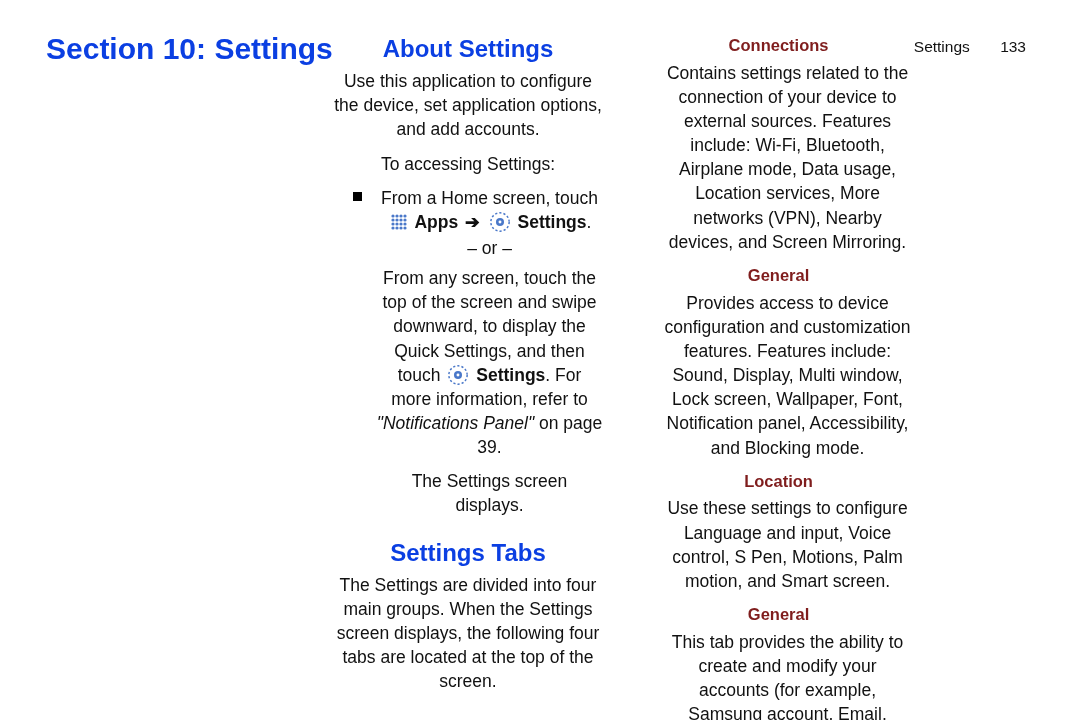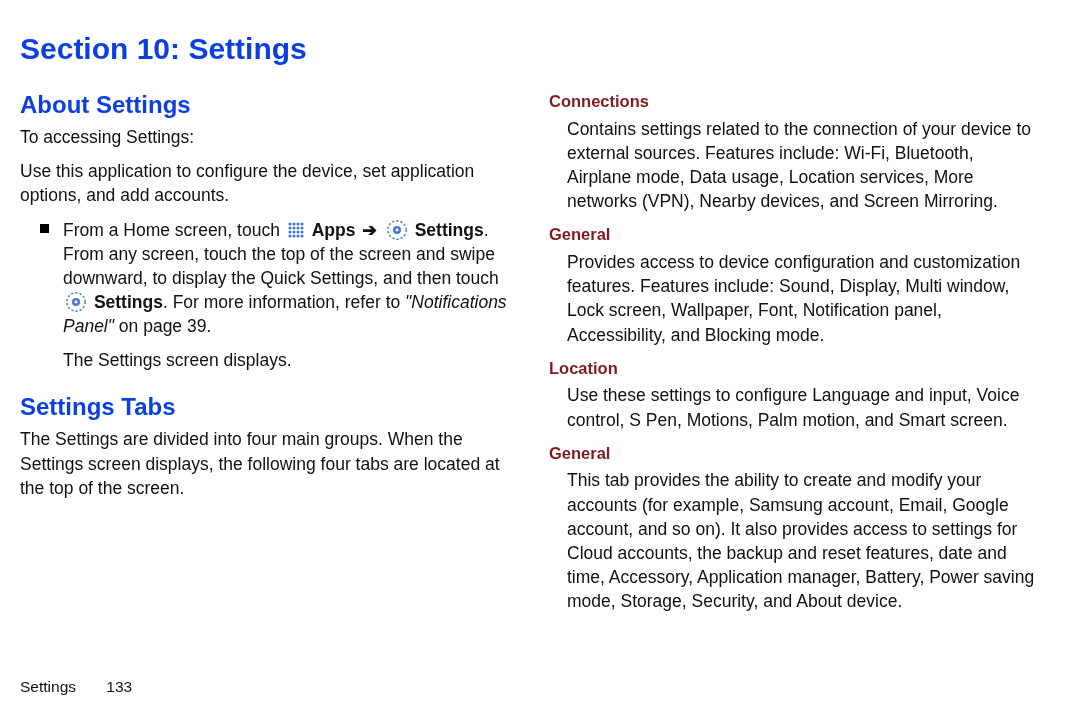--- a/index.html
+++ b/index.html
@@ -4,7 +4,7 @@
 <style>
   @page { size: 1080px 720px; margin: 0; }
   html, body { margin: 0; padding: 0; width: 1080px; height: 720px; background: #fff; font-family: Arial, Helvetica, sans-serif; color: #111; }
-  .page { box-sizing: border-box; width: 1080px; height: 720px; padding: 32px 42px 24px 20px; display: flex; flex-direction: column; }
+  .page { box-sizing: border-box; width: 1080px; height: 720px; padding: 32px 42px 24px 46px; display: flex; flex-direction: row; }
   h1.section-title { font-family: Arial, Helvetica, sans-serif; font-weight: 900; font-size: 30px; color: #0b3fe2; margin: 0 0 22px 0; letter-spacing: 0; }
   .cols { display: flex; gap: 40px; flex: 1; }
   .col { flex: 1 1 0; line-height: 1.38; font-size: 17.5px; }

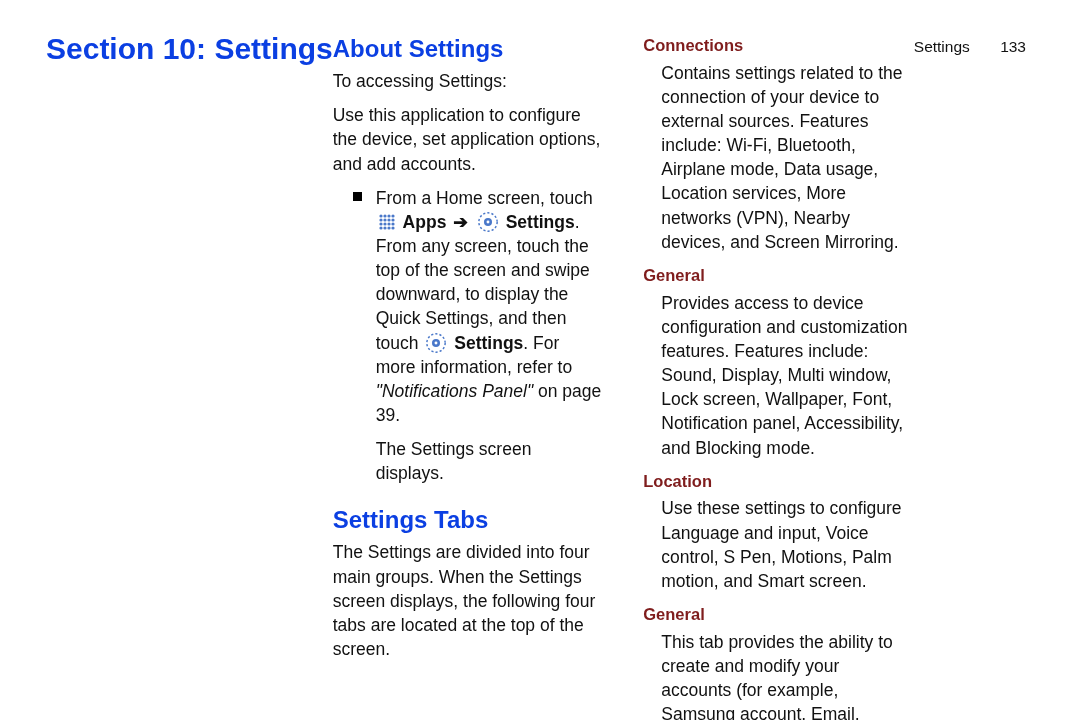--- a/index.html
+++ b/index.html
@@ -7,7 +7,7 @@
   .page { box-sizing: border-box; width: 1080px; height: 720px; padding: 32px 42px 24px 46px; display: flex; flex-direction: row; }
   h1.section-title { font-family: Arial, Helvetica, sans-serif; font-weight: 900; font-size: 30px; color: #0b3fe2; margin: 0 0 22px 0; letter-spacing: 0; }
   .cols { display: flex; gap: 40px; flex: 1; }
-  .col { flex: 1 1 0; line-height: 1.38; font-size: 17.5px; }
+  .col { flex: 1 1 0; line-height: 1.38; font-size: 17.5px; text-align: center; }
   h2.h-sub { font-weight: 900; font-size: 24px; color: #0b3fe2; margin: 0 0 4px 0; }
   h3.h-tab { font-weight: 700; font-size: 16.5px; color: #7f1d1d; margin: 2px 0 4px 0; }
   p { margin: 0 0 10px 0; }

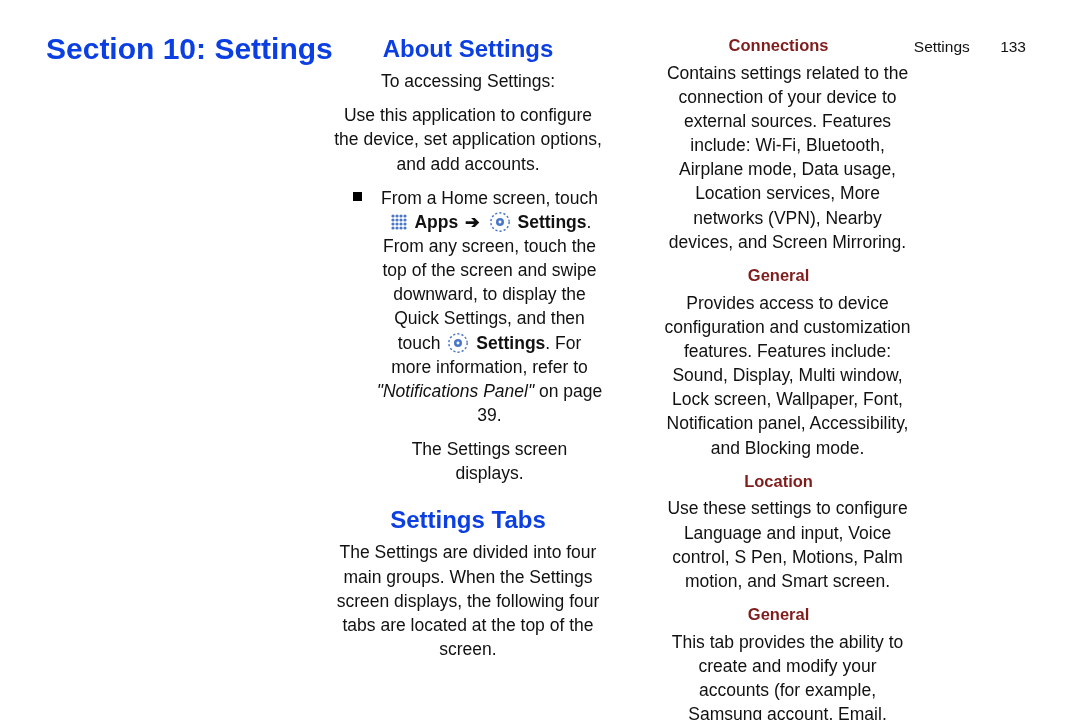--- a/index.html
+++ b/index.html
@@ -35,8 +35,8 @@
     <div class="col">
 
       <h2 class="h-sub">About Settings</h2>
+      <p>Use this application to configure the device, set application options, and add accounts.</p>
       <p>To accessing Settings:</p>
-      <p>Use this application to configure the device, set application options, and add accounts.</p>
 
       <div class="bullet-row indent1">
         <div class="bullet-square"></div>

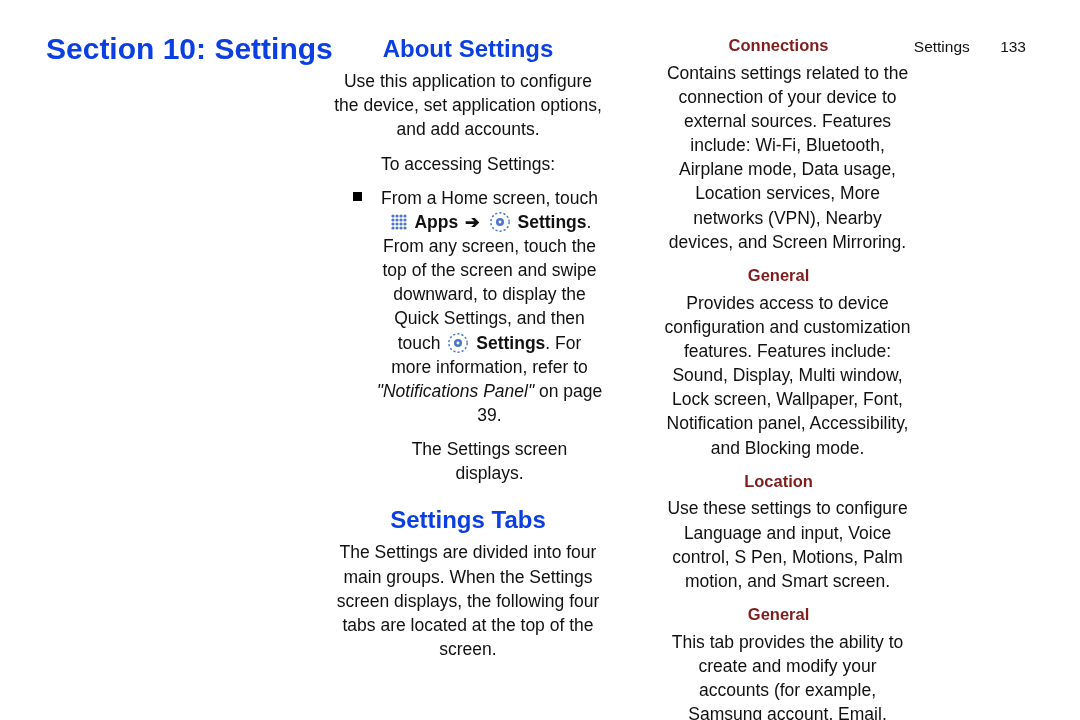--- a/index.html
+++ b/index.html
@@ -76,6 +76,7 @@
             </span>
             <span class="bold">Settings</span><span>.</span>
           </div>
+          <div class="or">– or –</div>
           <div>
             <span>From any screen, touch the top of the screen and swipe downward, to display the Quick Settings, and then touch</span>
             <span class="icon-gear">

